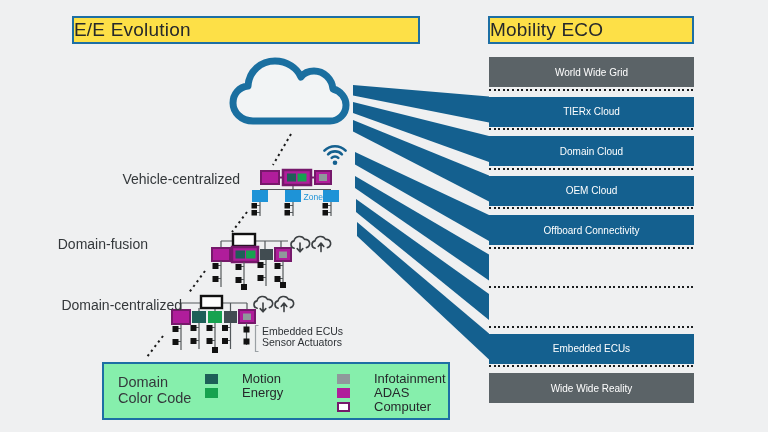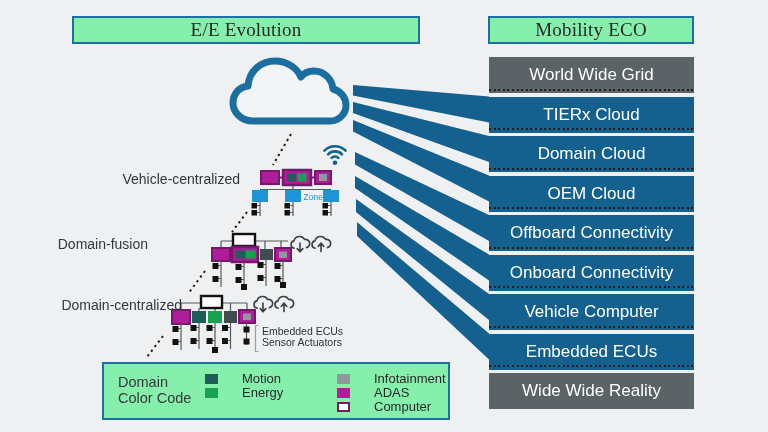--- a/index.html
+++ b/index.html
@@ -8,9 +8,9 @@
   .stage svg{position:absolute;left:0;top:0;}
   svg text{font-family:"Liberation Sans",sans-serif;}
 
-  .titlebox{position:absolute;border:2px solid var(--border-blue);background:#86efac;
-            display:flex;align-items:center;justify-content:center;
-            font-size:19px;color:var(--ink);letter-spacing:.2px;font-family:Liberation Serif, serif;}
+  .titlebox{position:absolute;border:2px solid var(--border-blue);background:#fde047;
+            display:flex;align-items:center;justify-content:flex-start;
+            font-size:19px;color:var(--ink);letter-spacing:.2px;}
   .titlebox.left{left:72px;top:16px;width:344px;height:24px;}
   .titlebox.right{left:488px;top:16px;width:202px;height:24px;}
 

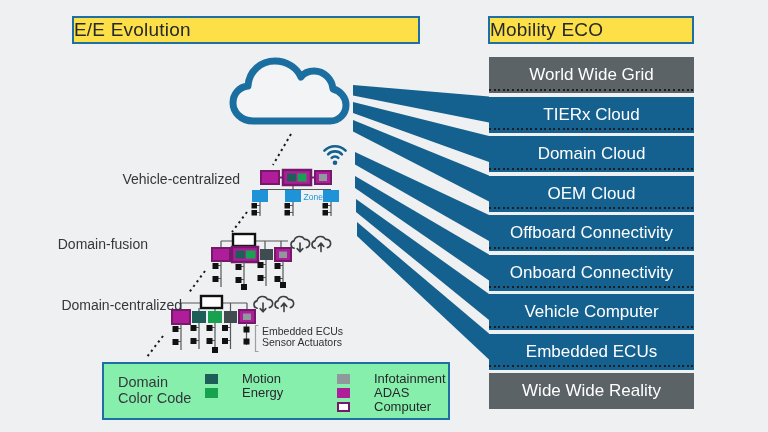--- a/index.html
+++ b/index.html
@@ -14,8 +14,8 @@
   .titlebox.left{left:72px;top:16px;width:344px;height:24px;}
   .titlebox.right{left:488px;top:16px;width:202px;height:24px;}
 
-  .bar{position:absolute;left:489px;width:205px;height:36px;display:flex;
-       align-items:center;justify-content:center;color:#fff;font-size:17px;}
+  .bar{position:absolute;left:489px;width:205px;height:30px;display:flex;
+       align-items:center;justify-content:center;color:#fff;font-size:10px;}
   .bar.blue{background:var(--blue);}
   .bar.gray{background:var(--bar-gray);}
   .dotsep{position:absolute;left:489px;width:205px;height:2px;

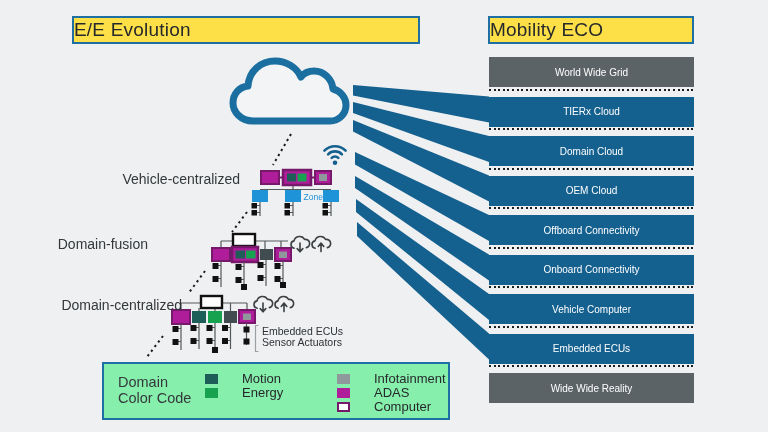--- a/index.html
+++ b/index.html
@@ -175,7 +175,6 @@
   <div class="bar blue" style="top:136px">Domain Cloud</div>
   <div class="bar blue" style="top:175.5px">OEM Cloud</div>
   <div class="bar blue" style="top:215px">Offboard Connectivity</div>
-  <div class="bar blue" style="top:254.5px">Onboard Connectivity</div>
   <div class="bar blue" style="top:294px">Vehicle Computer</div>
   <div class="bar blue" style="top:333.5px">Embedded ECUs</div>
   <div class="bar gray" style="top:373px">Wide Wide Reality</div>

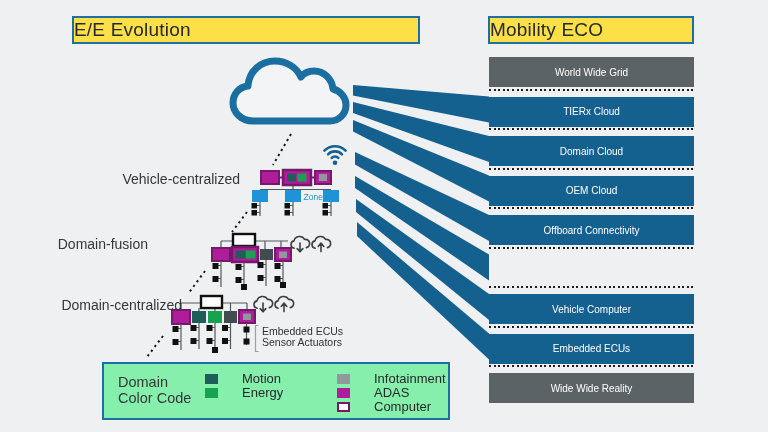--- a/index.html
+++ b/index.html
@@ -175,7 +175,6 @@
   <div class="bar blue" style="top:136px">Domain Cloud</div>
   <div class="bar blue" style="top:175.5px">OEM Cloud</div>
   <div class="bar blue" style="top:215px">Offboard Connectivity</div>
-  <div class="bar blue" style="top:294px">Vehicle Computer</div>
   <div class="bar blue" style="top:333.5px">Embedded ECUs</div>
   <div class="bar gray" style="top:373px">Wide Wide Reality</div>
 

